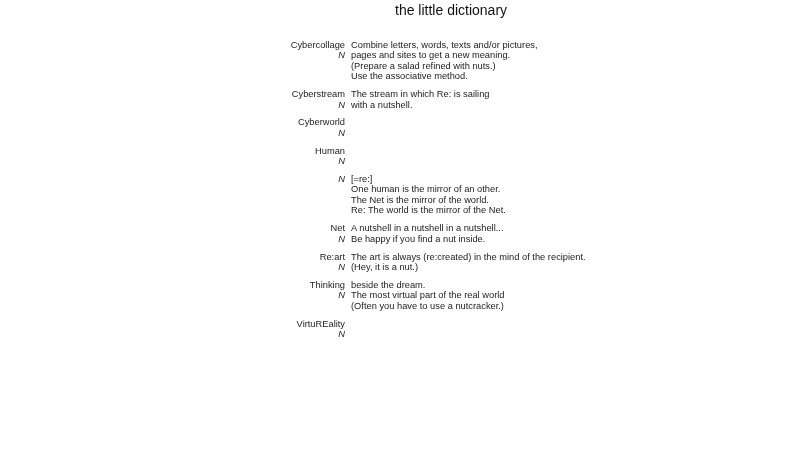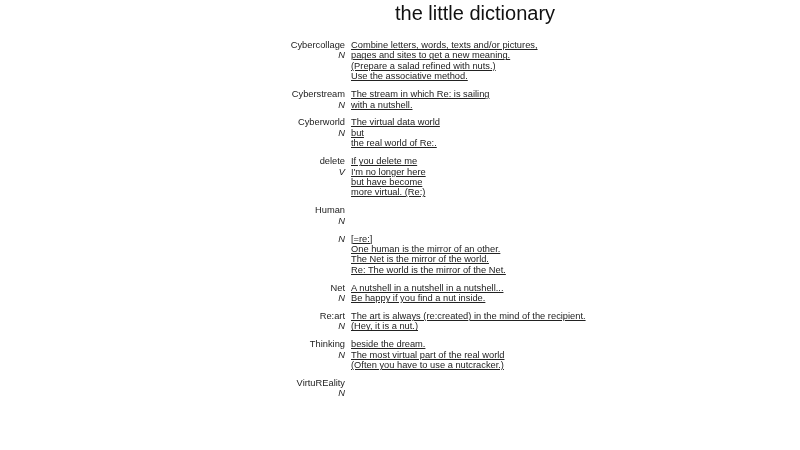--- a/index.html
+++ b/index.html
@@ -5,7 +5,7 @@
   html, body { margin:0; padding:0; background:#ffffff; }
   body { width:800px; height:450px; position:relative; overflow:hidden;
          font-family:"Liberation Sans", sans-serif; color:#222; }
-  .title { position:absolute; top:2px; left:395px; font-size:20px; color:#111; white-space:nowrap; }
+  .title { position:absolute; top:2px; left:395px; font-size:14px; color:#111; white-space:nowrap; }
   .list { position:absolute; top:40px; left:0; width:800px; }
   .entry { display:flex; margin-bottom:7.5px; font-size:9.3px; line-height:10.4px; }
   .terms { width:351px; text-align:right; padding-right:6px; box-sizing:border-box; flex-shrink:0; }

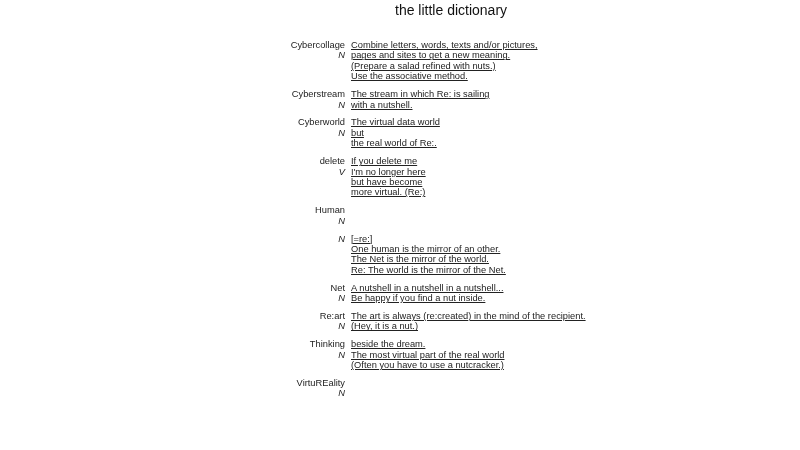--- a/index.html
+++ b/index.html
@@ -11,7 +11,7 @@
   .terms { width:351px; text-align:right; padding-right:6px; box-sizing:border-box; flex-shrink:0; }
   .term, .pos { display:block; white-space:nowrap; }
   .pos { font-style:italic; }
-  .defs { white-space:nowrap;text-decoration:underline; }
+  .defs { white-space:nowrap; }
   .line { display:block; }
 </style>
 </head>

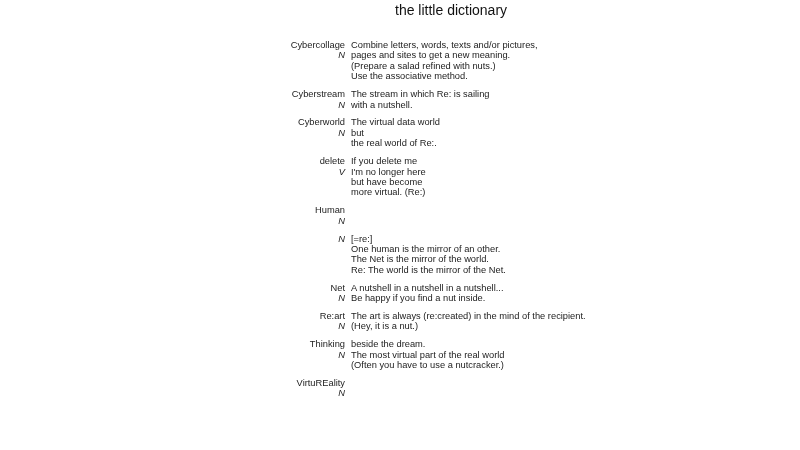--- a/index.html
+++ b/index.html
@@ -45,11 +45,6 @@
       <div class="terms">
         <span class="term">Cyberworld</span>
         <span class="pos">N</span>
-      </div>
-      <div class="defs">
-        <span class="line">The virtual data world</span>
-        <span class="line">but</span>
-        <span class="line">the real world of Re:.</span>
       </div>
     </div>
     <div class="entry">

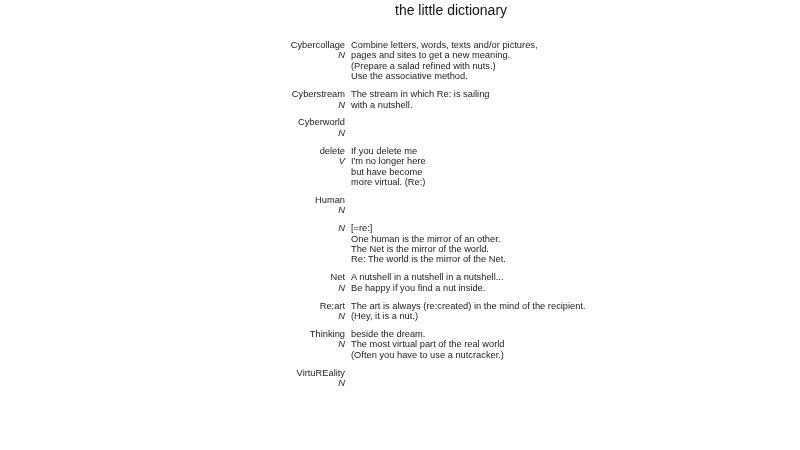--- a/index.html
+++ b/index.html
@@ -45,18 +45,6 @@
       <div class="terms">
         <span class="term">Cyberworld</span>
         <span class="pos">N</span>
-      </div>
-    </div>
-    <div class="entry">
-      <div class="terms">
-        <span class="term">delete</span>
-        <span class="pos">V</span>
-      </div>
-      <div class="defs">
-        <span class="line">If you delete me</span>
-        <span class="line">I'm no longer here</span>
-        <span class="line">but have become</span>
-        <span class="line">more virtual. (Re:)</span>
       </div>
     </div>
     <div class="entry">

